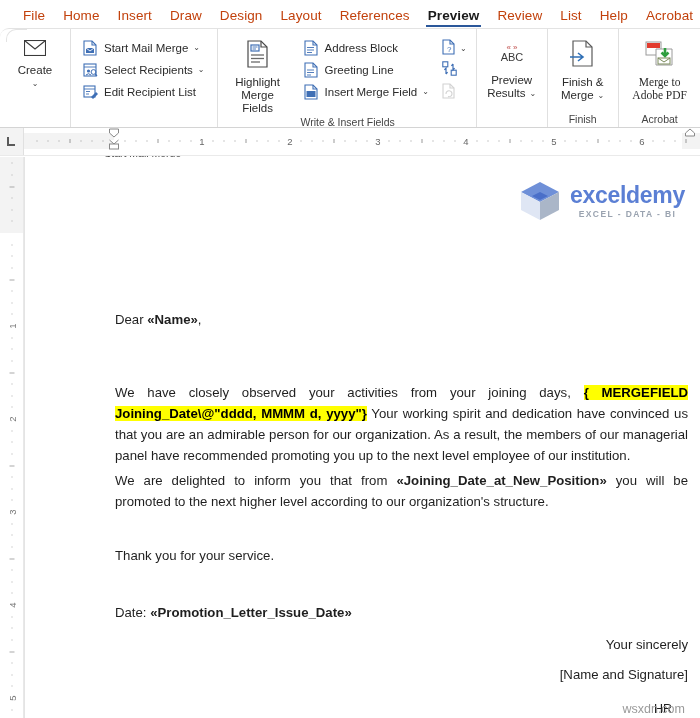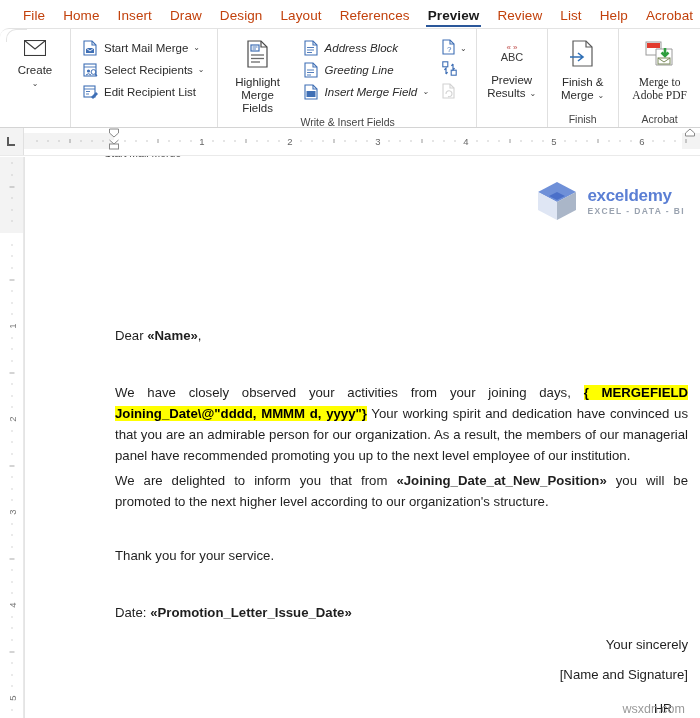--- a/index.html
+++ b/index.html
@@ -327,7 +327,7 @@
         <span>Merge Fields</span>
       </div>
 
-      <div class="smallcol" style="margin-left:4px;font-style:italic;">
+      <div class="smallcol" style="margin-left:4px;">
         <div class="smallbtn">
           <span class="glyph">
             <svg width="14" height="16" viewBox="0 0 14 16">

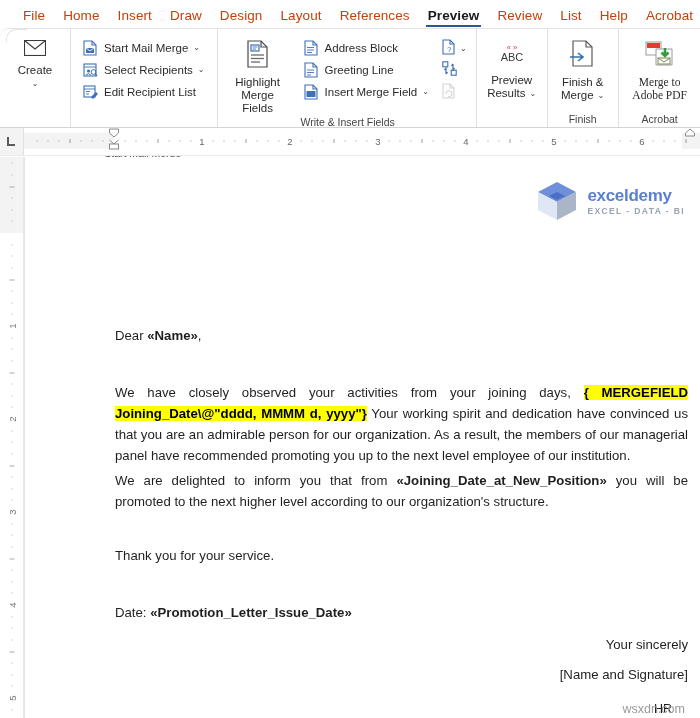--- a/index.html
+++ b/index.html
@@ -193,7 +193,7 @@
   }
   .logo-text { display: flex; flex-direction: column; line-height: 1; }
   .logo-name {
-    font-size: 17px; font-weight: bold; color: #5b7fd4;
+    font-size: 23px; font-weight: bold; color: #5b7fd4;
     letter-spacing: -0.3px;
   }
   .logo-sub {

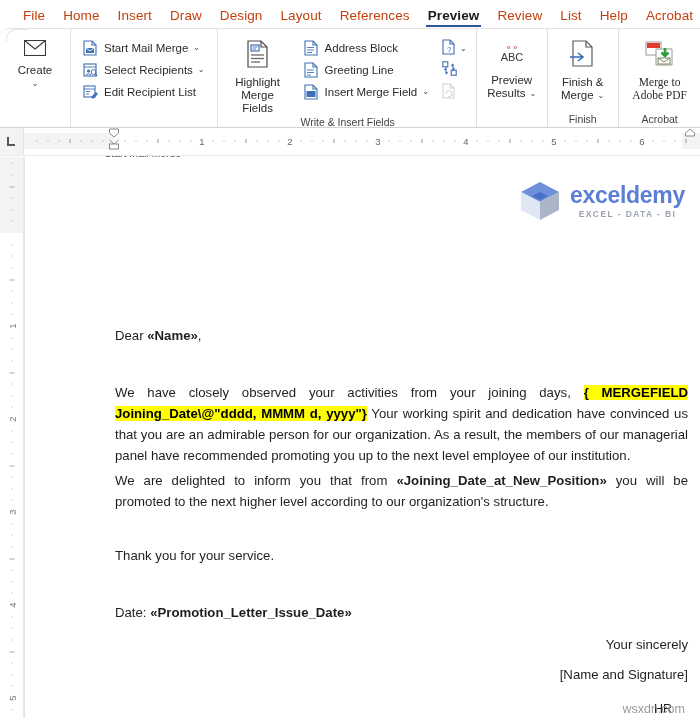--- a/index.html
+++ b/index.html
@@ -210,7 +210,7 @@
   .mf { font-weight: bold; }
   .hl { background: #FFFF00; font-weight: bold; color: #000; }
 
-  #greeting { position: absolute; top: 168px; left: 0; }
+  #greeting { position: absolute; top: 152px; left: 0; }
   #para1 { position: absolute; top: 225px; left: 0; right: 0; }
   #para2 { position: absolute; top: 313px; left: 0; right: 0; }
   #thanks { position: absolute; top: 388px; left: 0; }

